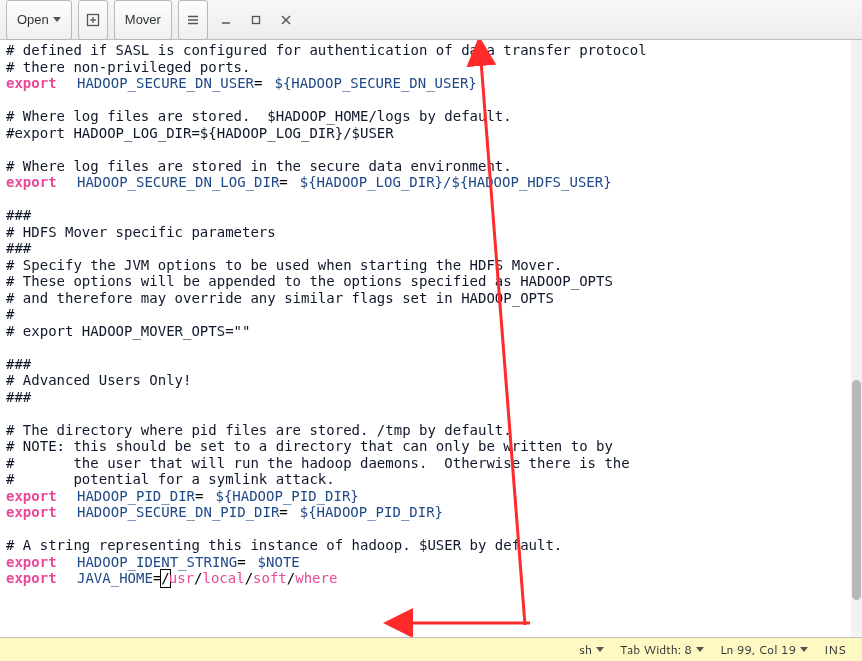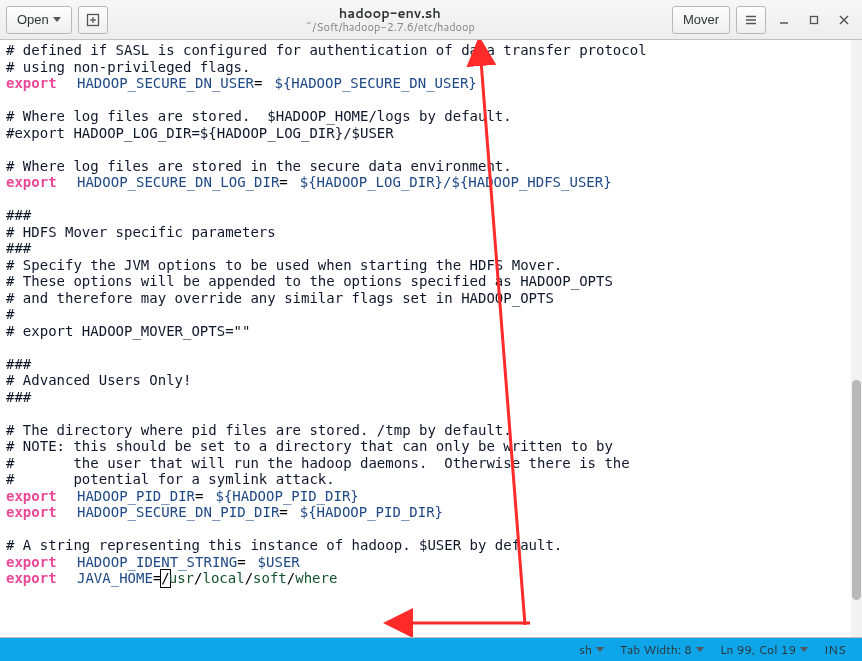--- a/index.html
+++ b/index.html
@@ -38,7 +38,7 @@
     align-items: center;
     gap: 4px;
     color: #2e3436;
-    height: 28px;
+    height: 40px;
   }
   .btn.icon-only { padding: 4px 7px; width: 30px; justify-content: center; }
   .window-btn {

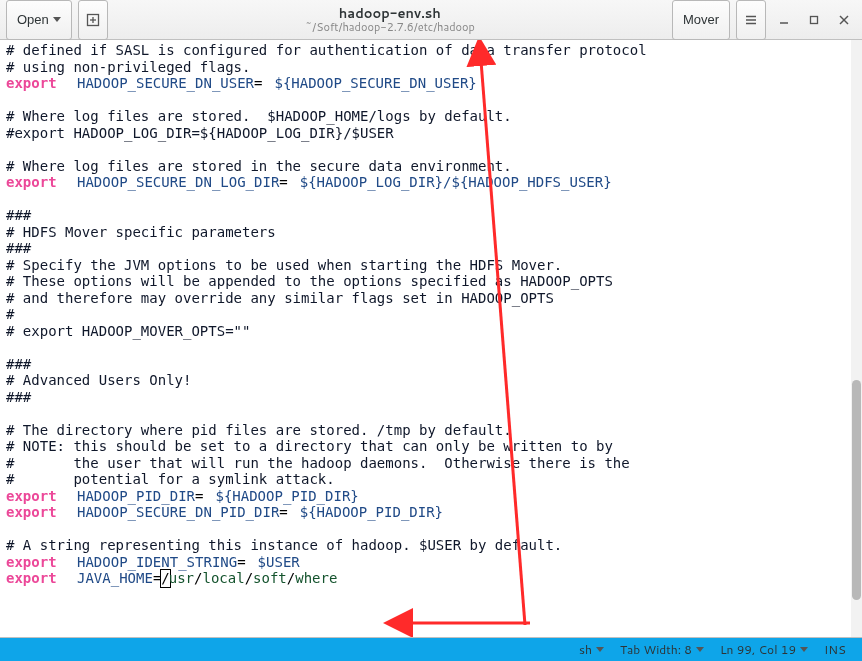--- a/index.html
+++ b/index.html
@@ -138,10 +138,6 @@
       </svg>
     </button>
   </div>
-  <div class="hb-center">
-    <span class="hb-title">hadoop-env.sh</span>
-    <span class="hb-subtitle">~/Soft/hadoop-2.7.6/etc/hadoop</span>
-  </div>
   <div class="hb-right">
     <button class="btn">
       <span>Mover</span>

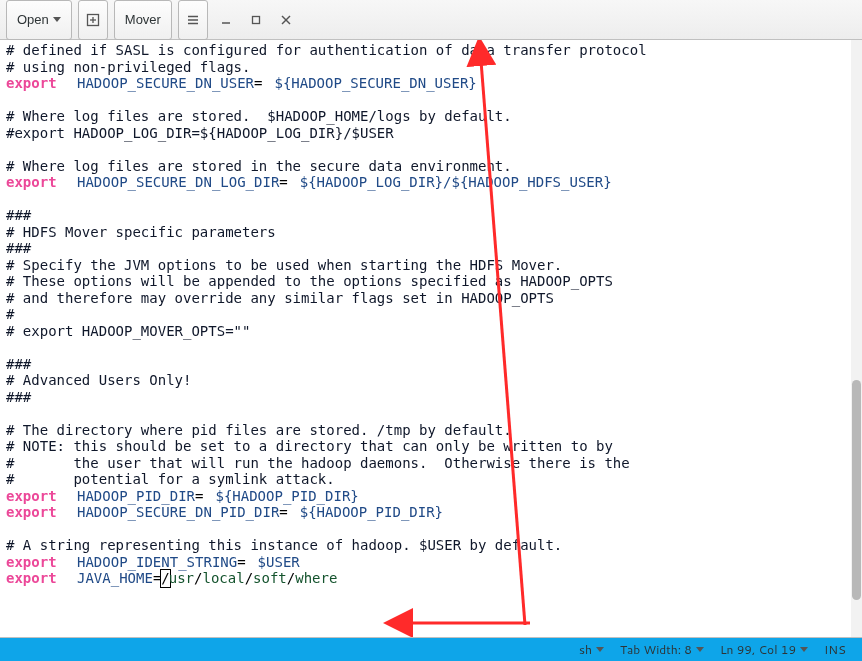--- a/index.html
+++ b/index.html
@@ -170,7 +170,7 @@
 
 <div class="editor-wrap">
   <pre class="editor" id="editor-pre"><span class="com"># defined if SASL is configured for authentication of data transfer protocol</span>
-<span class="com"># using non-privileged flags.</span>
+<span class="com"># there non-privileged ports.</span>
 <span class="kw">export</span> <span class="id">HADOOP_SECURE_DN_USER</span><span class="pun">=</span><span class="id">${HADOOP_SECURE_DN_USER}</span>
 
 <span class="com"># Where log files are stored.  $HADOOP_HOME/logs by default.</span>

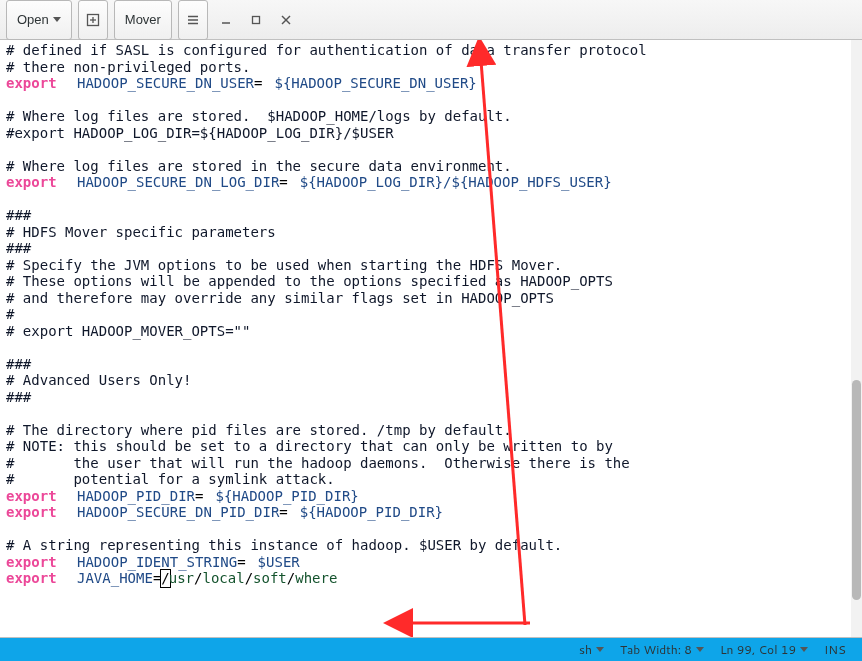--- a/index.html
+++ b/index.html
@@ -200,7 +200,7 @@
 <span class="kw">export</span> <span class="id">HADOOP_SECURE_DN_PID_DIR</span><span class="pun">=</span><span class="id">${HADOOP_PID_DIR}</span>
 
 <span class="com"># A string representing this instance of hadoop. $USER by default.</span>
-<span class="kw">export</span> <span class="id">HADOOP_IDENT_STRING</span><span class="pun">=</span><span class="id">$USER</span>
+<span class="kw">export</span> <span class="id">HADOOP_IDENT_STRING</span><span class="pun">=</span><span class="id">$NOTE</span>
 <span class="kw">export</span> <span class="id">JAVA_HOME</span><span class="pun">=</span><span class="cursor-box"><span class="slash">/</span></span><span class="path">usr</span><span class="slash">/</span><span class="path">local</span><span class="slash">/</span><span class="path">soft</span><span class="slash">/</span><span class="path">where</span>
 </pre>
 

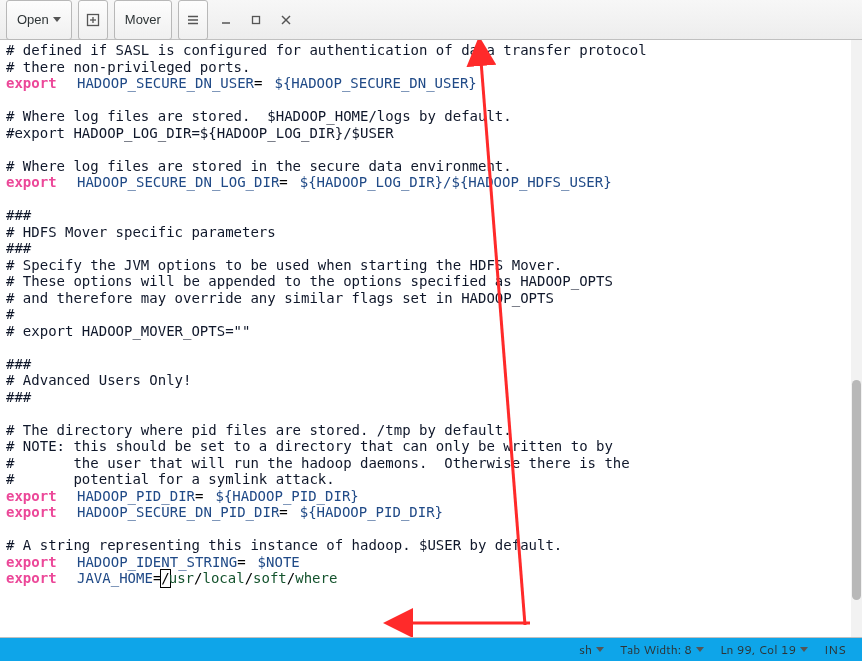--- a/index.html
+++ b/index.html
@@ -72,7 +72,7 @@
   .com { color: #0f172a; }
   .id { color: #204a87; padding-left: 12px; }
   .pun { color: #000; }
-  .path { color: #14532d; }
+  .path { color: #ec4899; }
   .slash { color: #000; }
   .cursor-box {
     outline: 1px solid #000;

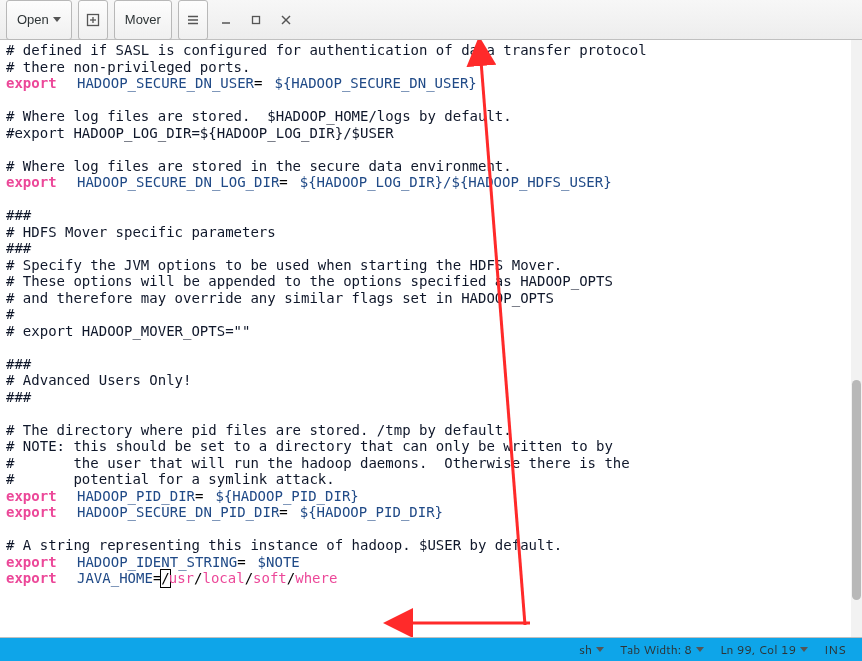--- a/index.html
+++ b/index.html
@@ -88,7 +88,7 @@
 
   .statusbar {
     height: 24px;
-    background: #0ea5e9;
+    background: #fef9c3;
     border-top: 1px solid #c0c0c0;
     display: flex;
     align-items: center;

